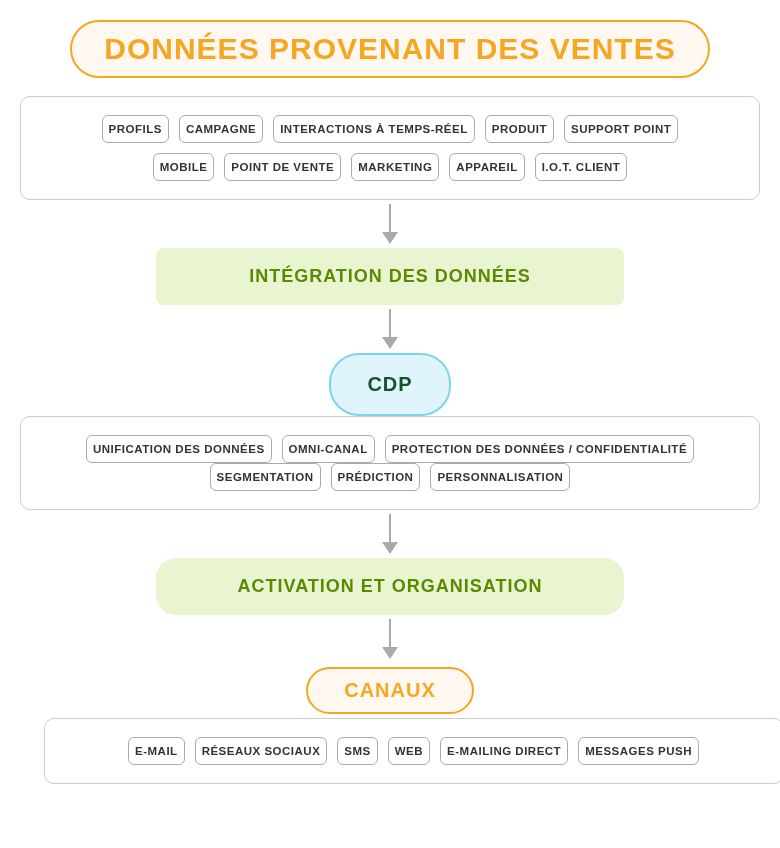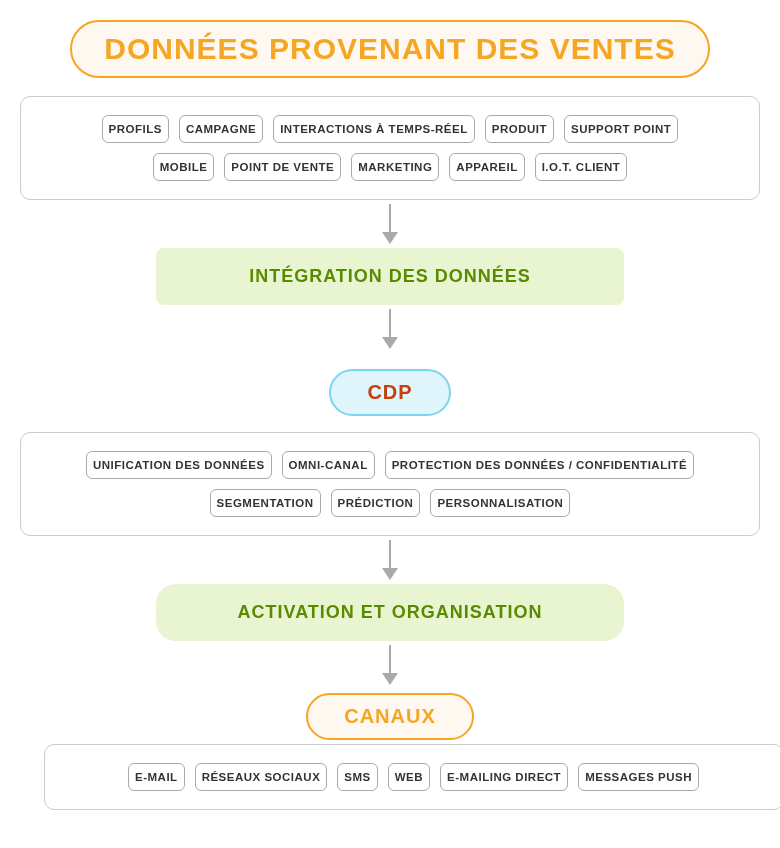--- a/index.html
+++ b/index.html
@@ -93,12 +93,12 @@
       background: #e0f4fb;
       border: 2px solid #7dd4ef;
       border-radius: 30px;
-      padding: 10px 36px;
+      padding: 18px 36px;
       font-size: 20px;
       font-weight: 900;
-      color: #c2410c;
-      letter-spacing: 1px;
-      margin: 16px 0;
+      color: #14532d;
+      letter-spacing: 1px;
+      margin: 0 0;
     }
 
     

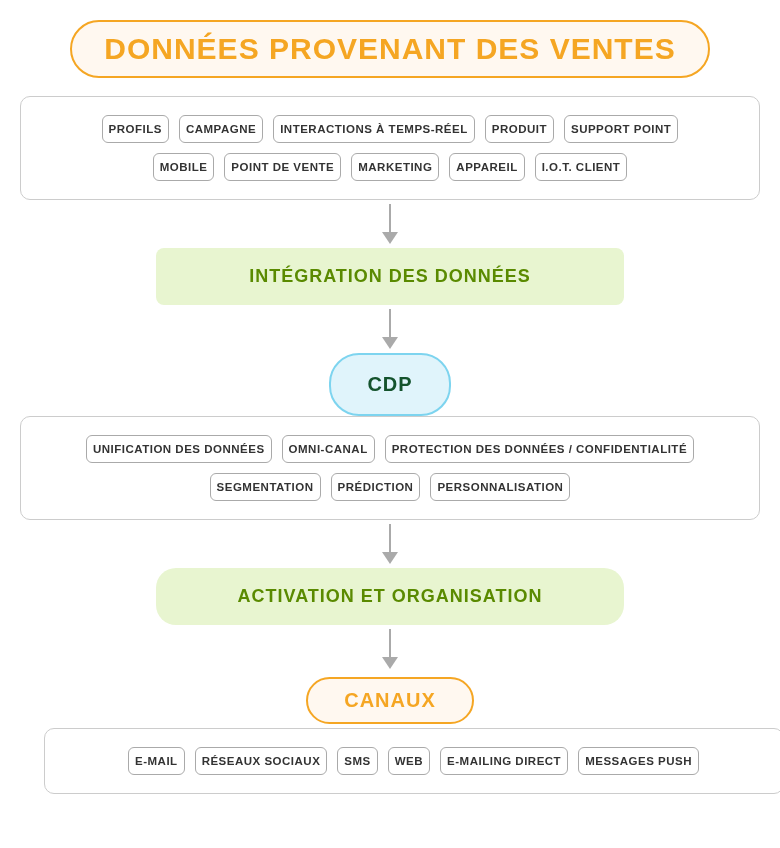--- a/index.html
+++ b/index.html
@@ -110,7 +110,6 @@
       display: flex;
       flex-wrap: wrap;
       justify-content: center;
-      gap: 10px;
     }
 
     

